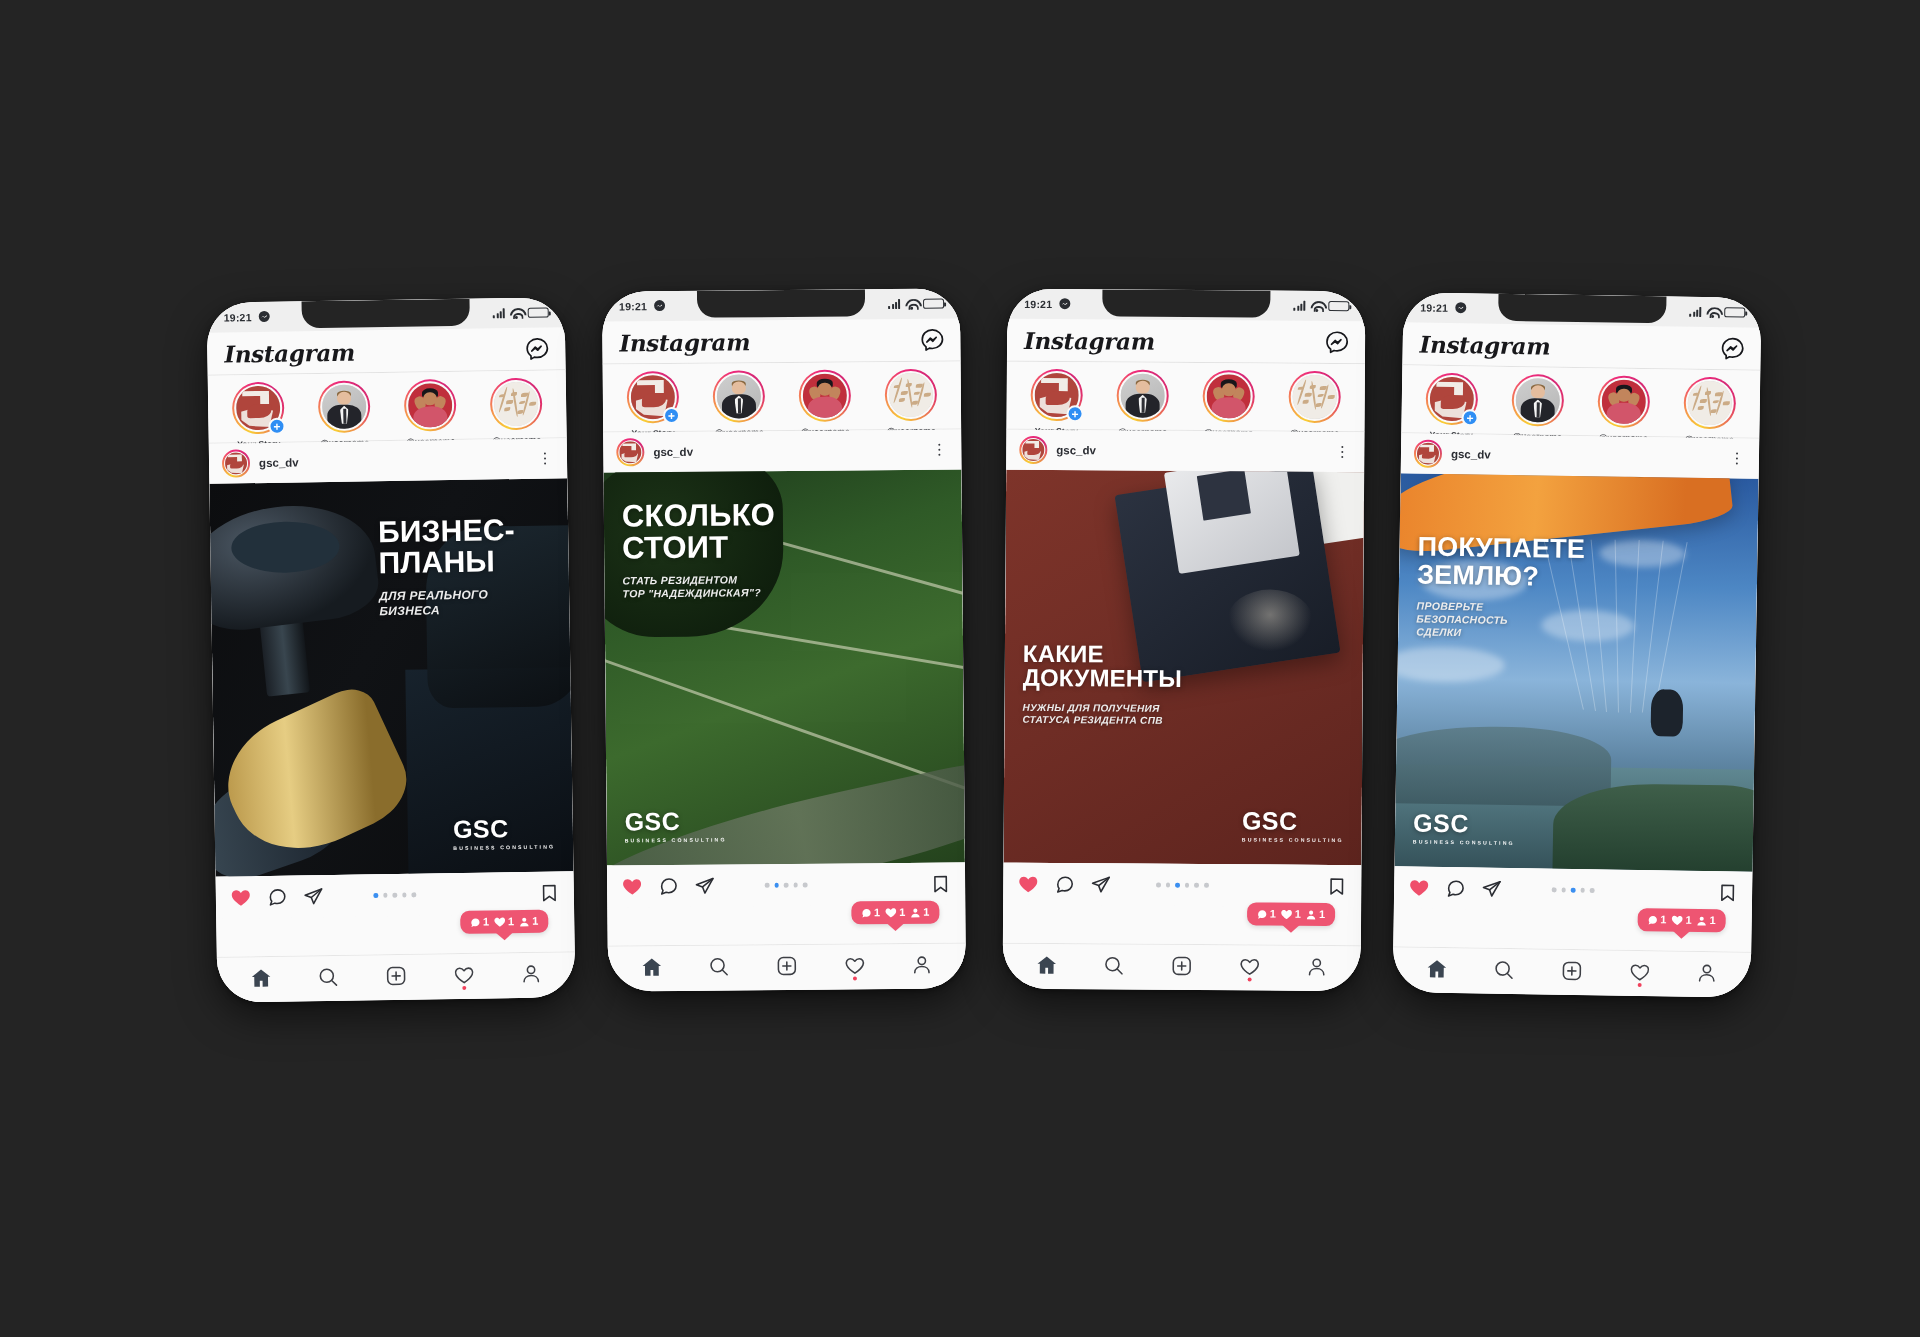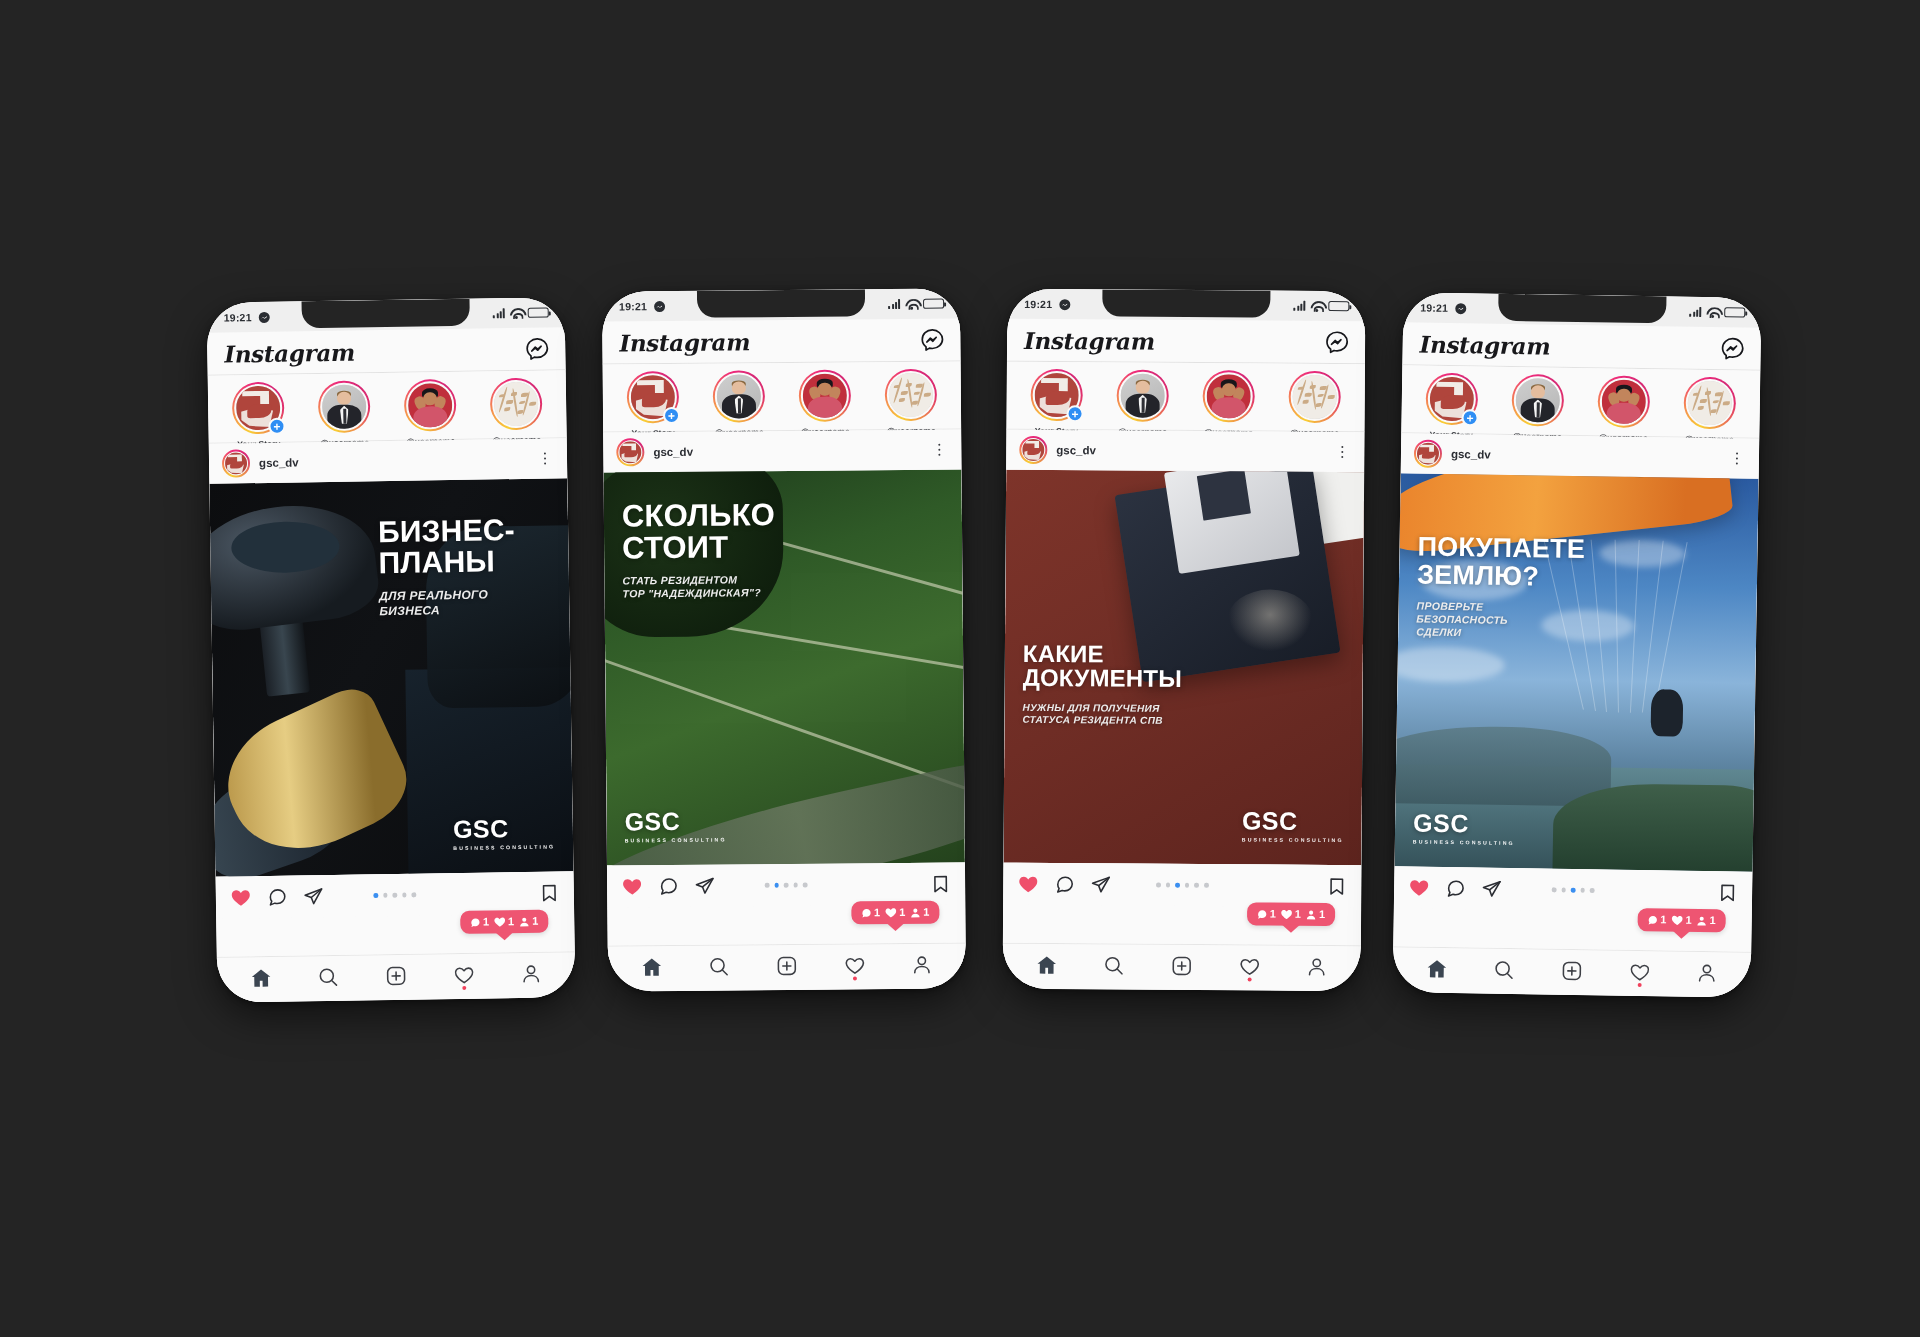--- a/index.html
+++ b/index.html
@@ -42,7 +42,7 @@
     background: #efefef;
     position: relative; z-index: 20;
   }
-  .sb-left { display: flex; align-items: flex-end; gap: 7px; }
+  .sb-left { display: flex; align-items: flex-start; gap: 7px; }
   .sb-time { font-size: 10.5px; font-weight: 700; color: #2a2d32; letter-spacing: .2px; }
   .sb-msgr { width: 11px; height: 11px; border-radius: 50%; background: #2a2d32; position: relative; }
   .sb-msgr::after {

